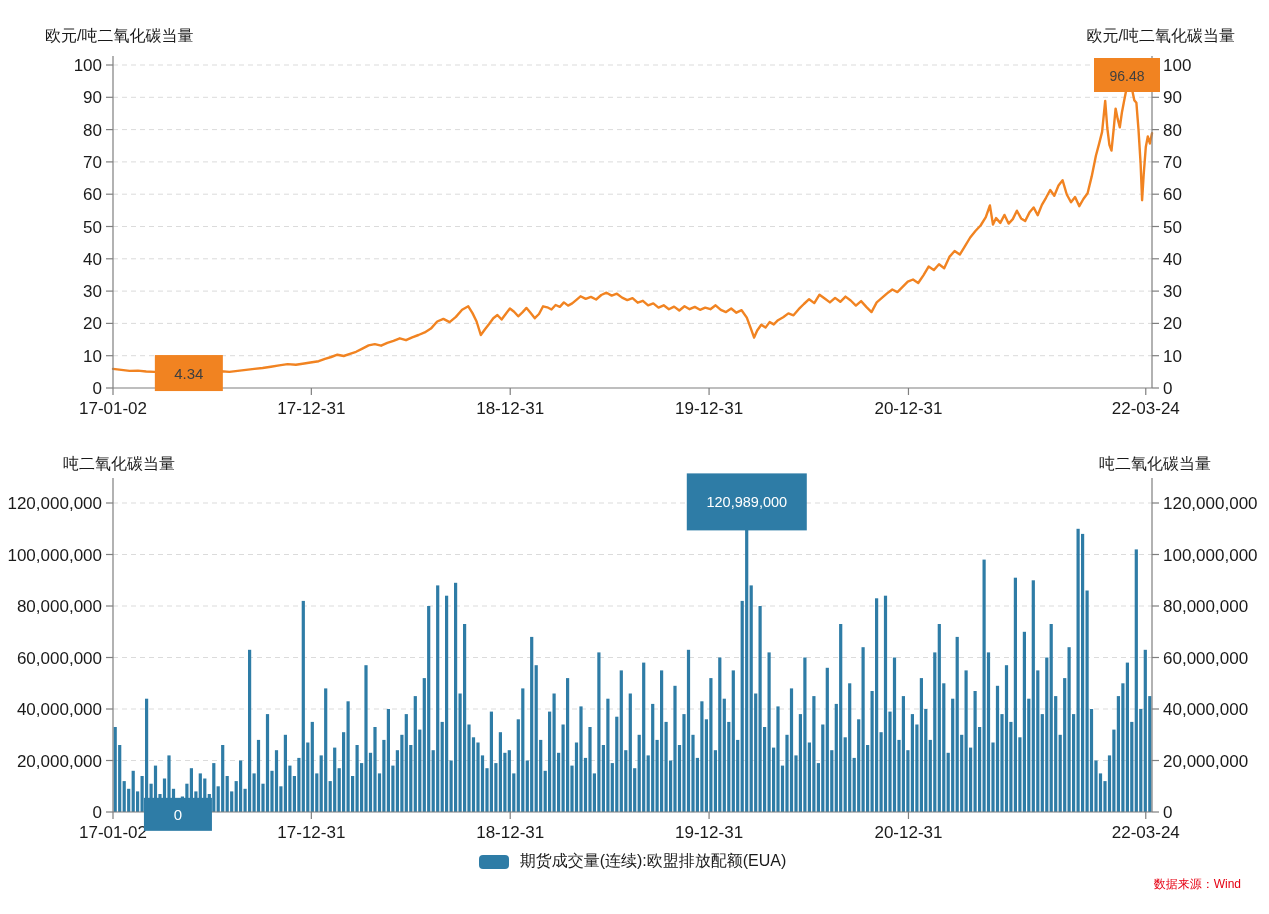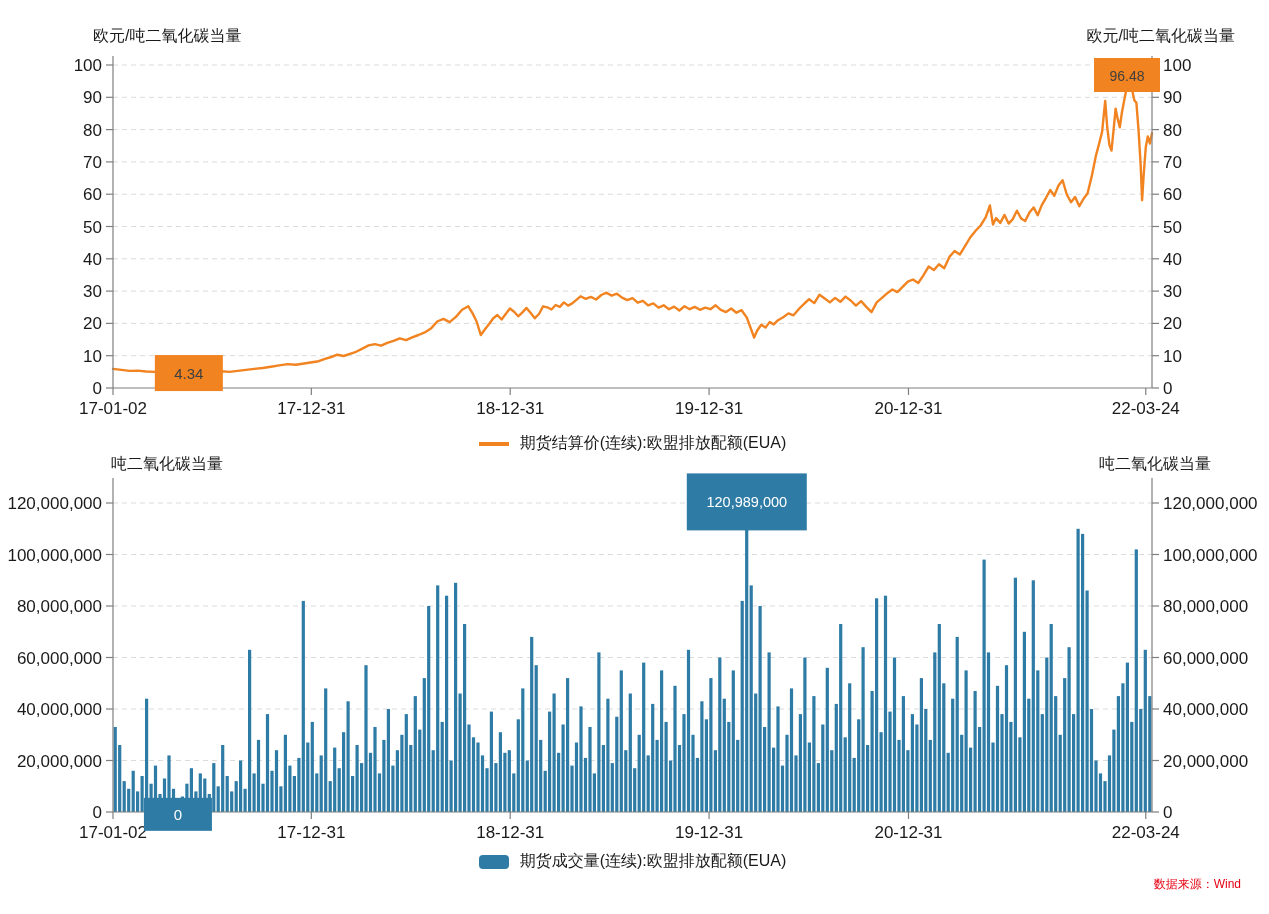--- a/index.html
+++ b/index.html
@@ -8,7 +8,7 @@
   .abs{position:absolute;}
   #plots{position:absolute;left:0;top:0;}
   svg text{font-family:"Liberation Sans","DejaVu Sans",sans-serif;}
-  .axis-title{font-size:16px;line-height:20px;white-space:nowrap;margin-left:48px;}
+  .axis-title{font-size:16px;line-height:20px;white-space:nowrap;}
   .legend-row{position:absolute;left:113px;width:1039px;display:flex;justify-content:center;align-items:center;gap:11px;font-size:16px;white-space:nowrap;}
   .line-swatch{display:inline-block;width:30px;height:0;border-top:4px solid var(--orange,#F18321);}
   .bar-swatch{display:inline-block;width:30px;height:14px;border-radius:4px;background:var(--blue,#2E7CA6);}

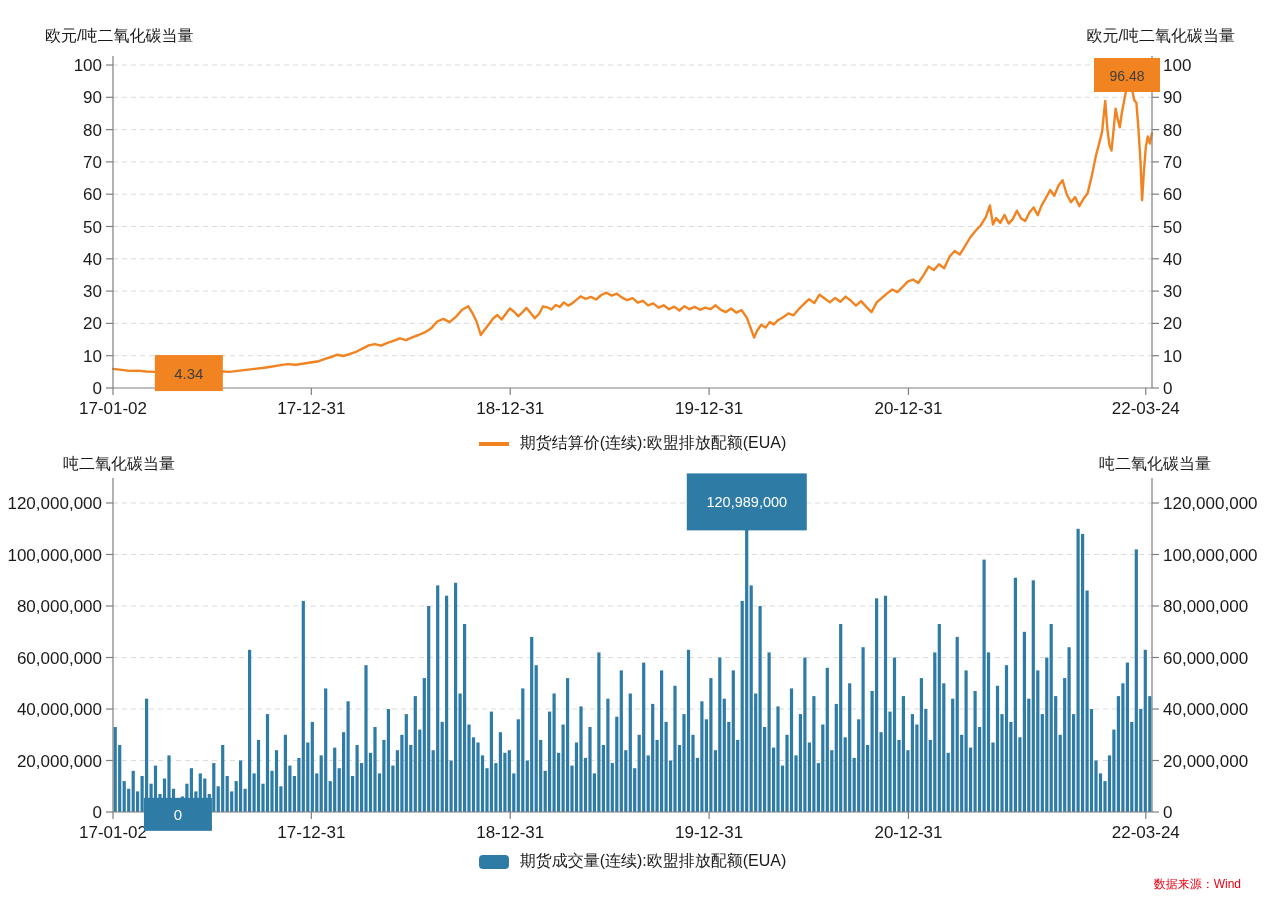--- a/index.html
+++ b/index.html
@@ -388,10 +388,6 @@
   <div class="abs axis-title" style="left:45px;top:26px">欧元/吨二氧化碳当量</div>
   <div class="abs axis-title" style="right:34px;top:26px;text-align:right">欧元/吨二氧化碳当量</div>
 
-  <div class="legend-row" style="top:433px">
-    <span class="line-swatch"></span>
-    <span>期货结算价(连续):欧盟排放配额(EUA)</span>
-  </div>
 
   <div class="abs axis-title" style="left:63px;top:454px">吨二氧化碳当量</div>
   <div class="abs axis-title" style="right:58px;top:454px;text-align:right">吨二氧化碳当量</div>

